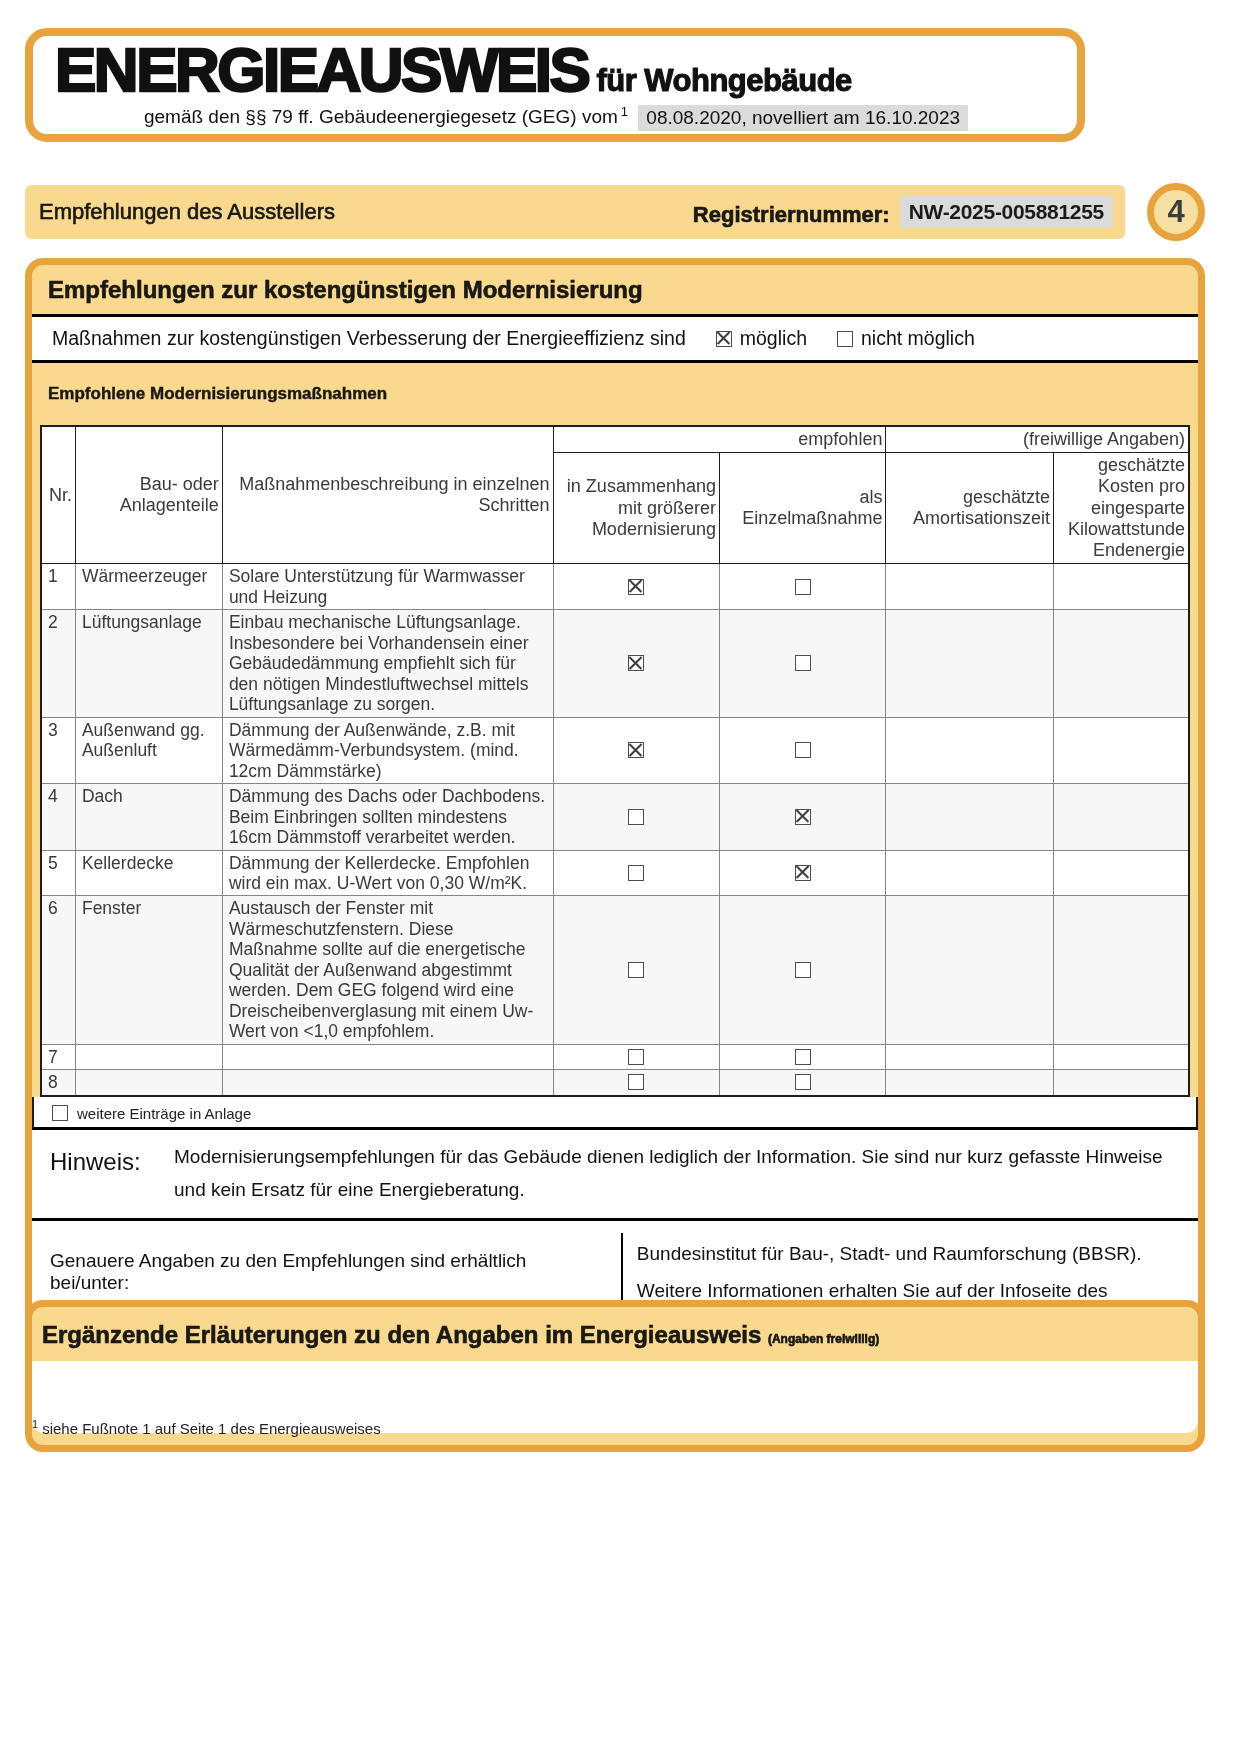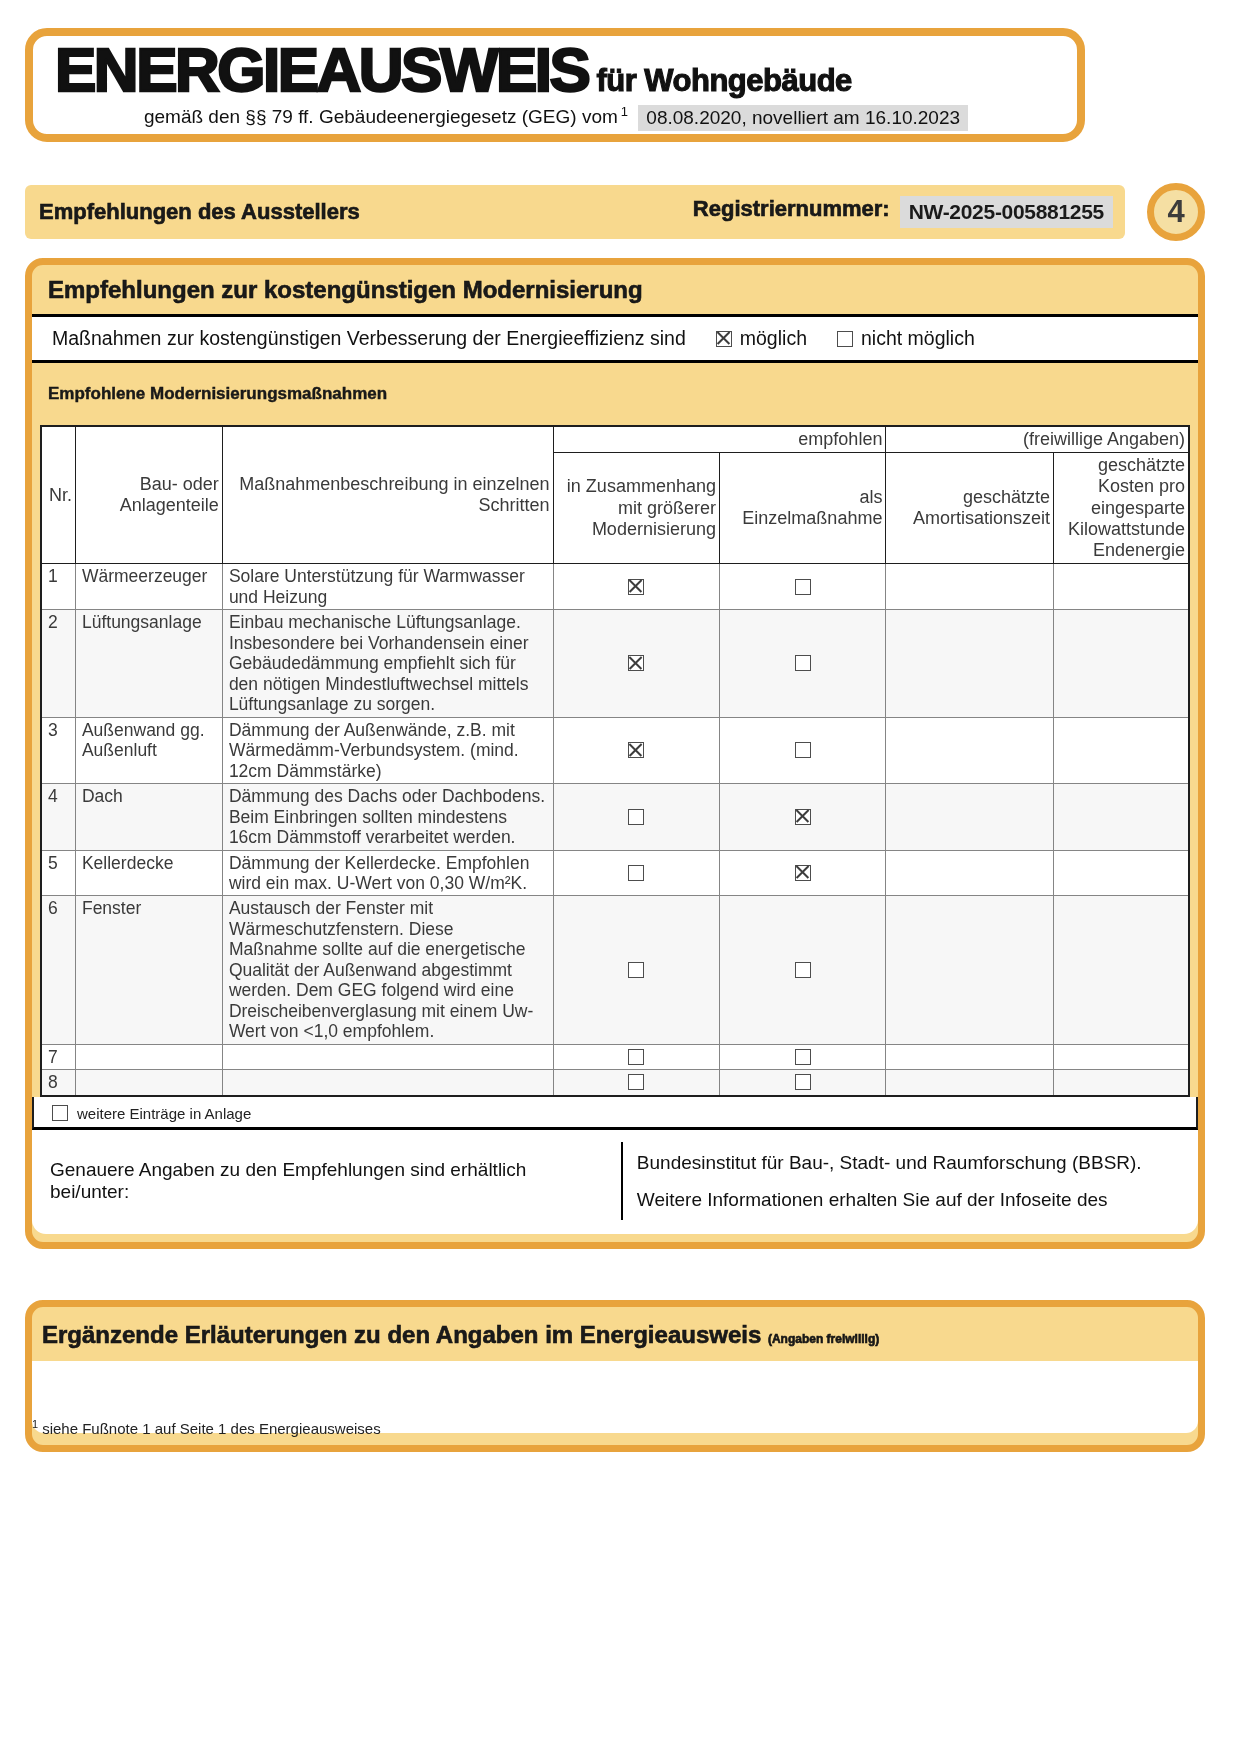--- a/index.html
+++ b/index.html
@@ -46,7 +46,7 @@
     display:flex;align-items:center;justify-content:space-between;
     padding:0 12px 0 14px;
   }
-  .banner-title{font-size:22px;font-weight:bold;-webkit-text-stroke:0.6px #111;}
+  .banner-title{font-size:22px;font-weight:normal;-webkit-text-stroke:0.6px #111;}
   .reg-group{display:flex;align-items:flex-start;}
   .reg-label{font-size:22px;font-weight:bold;-webkit-text-stroke:0.6px #111;margin-right:10px;}
   .reg-value{font-size:21px;font-weight:bold;background:var(--chip_gray);padding:4px 9px;letter-spacing:-0.3px;}

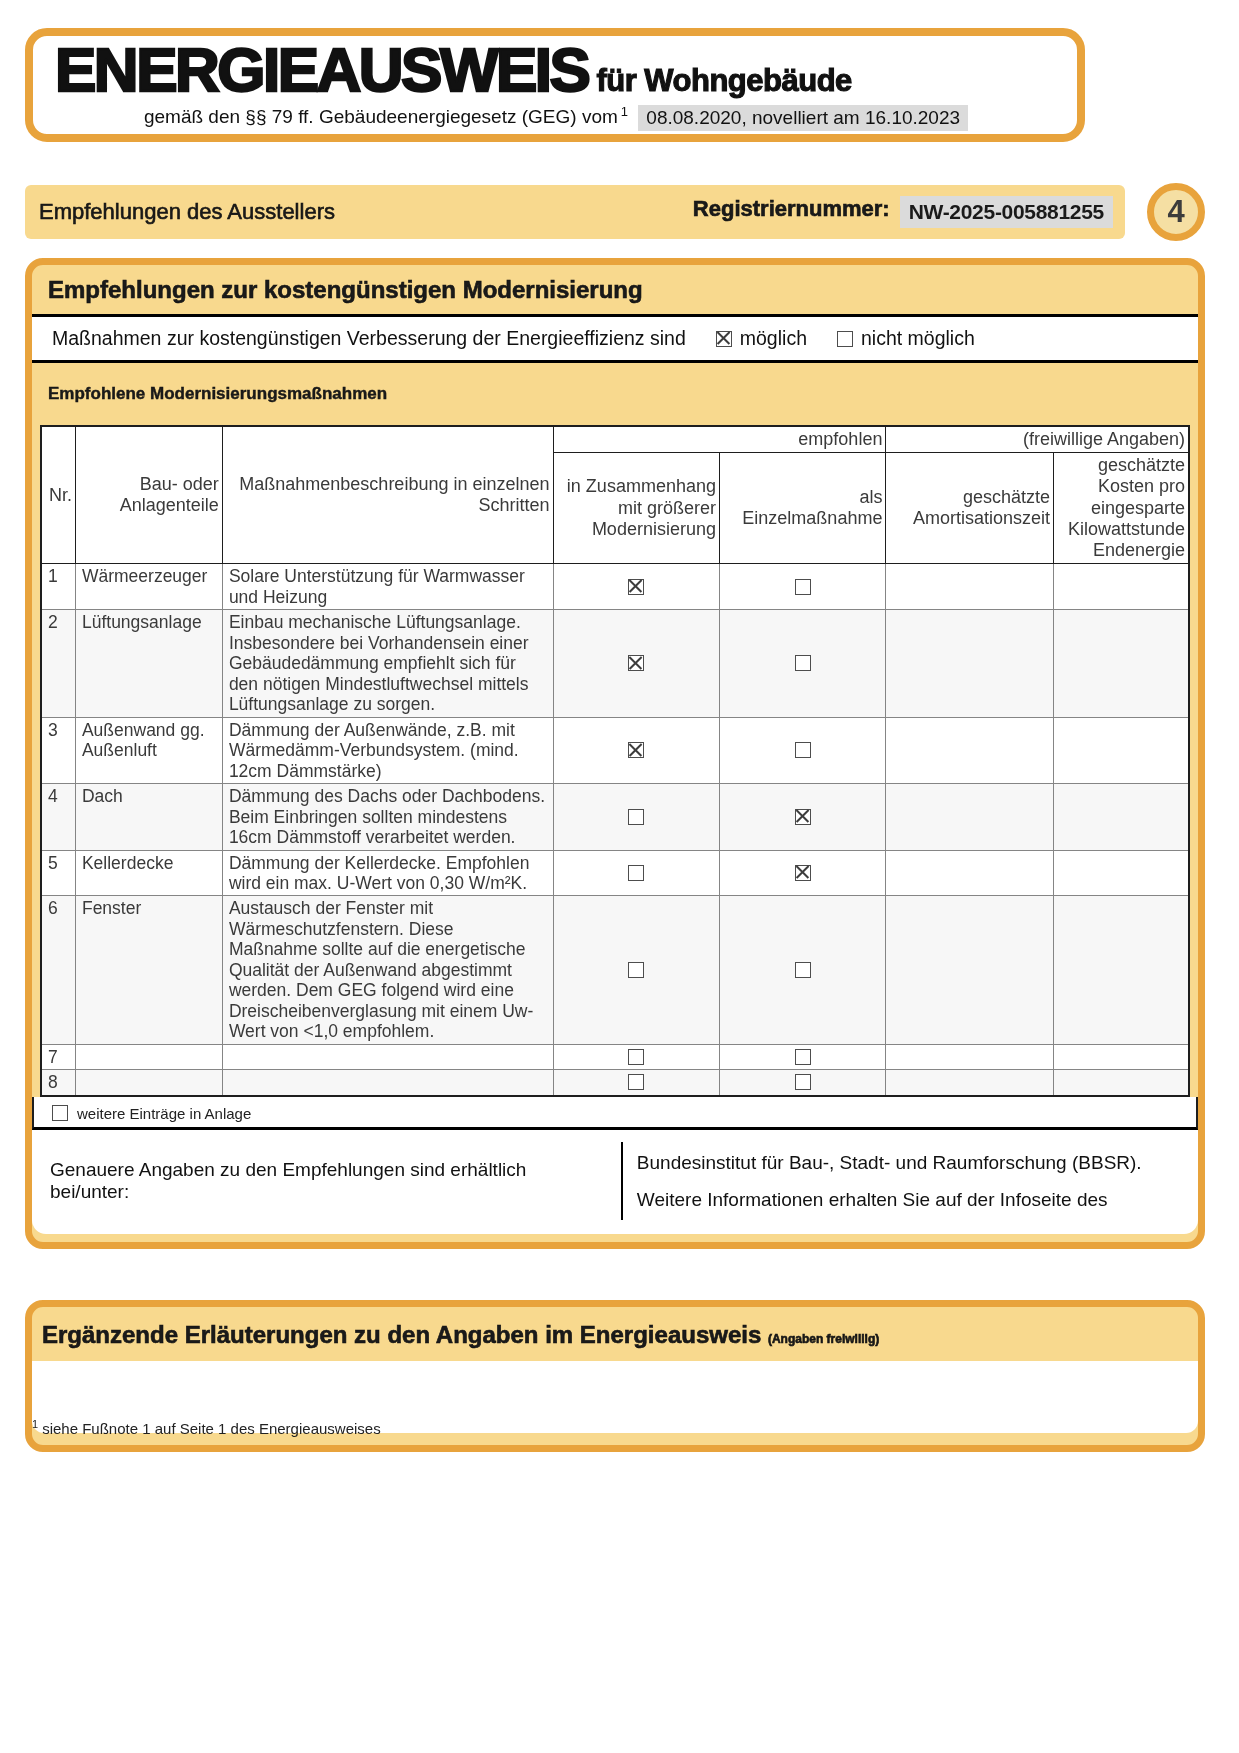--- a/index.html
+++ b/index.html
@@ -47,7 +47,7 @@
     padding:0 12px 0 14px;
   }
   .banner-title{font-size:22px;font-weight:normal;-webkit-text-stroke:0.6px #111;}
-  .reg-group{display:flex;align-items:flex-start;}
+  .reg-group{display:flex;align-items:flex-end;}
   .reg-label{font-size:22px;font-weight:bold;-webkit-text-stroke:0.6px #111;margin-right:10px;}
   .reg-value{font-size:21px;font-weight:bold;background:var(--chip_gray);padding:4px 9px;letter-spacing:-0.3px;}
   .page-circle{

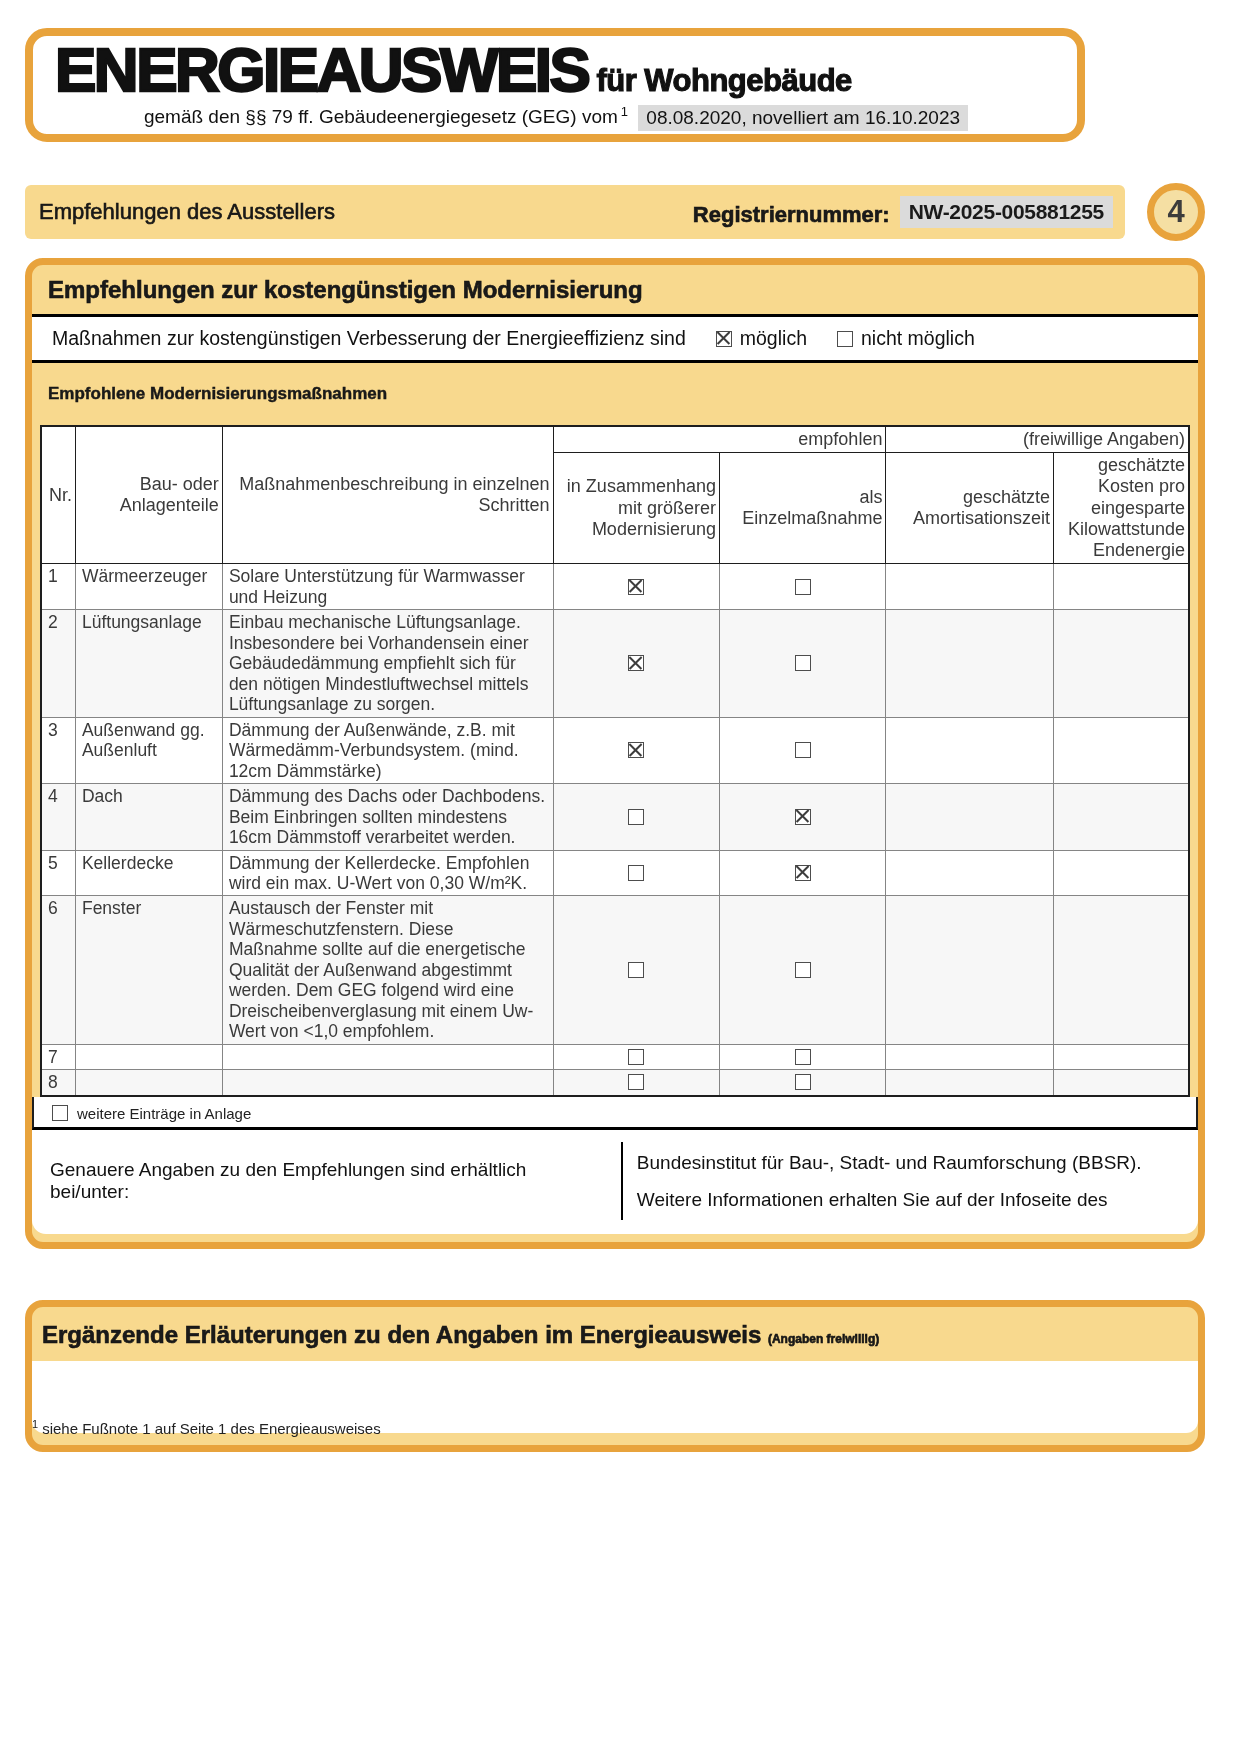--- a/index.html
+++ b/index.html
@@ -296,6 +296,10 @@
       <span>weitere Einträge in Anlage</span>
     </div>
 
+    <div class="hint-row">
+      <span class="hint-label">Hinweis:</span>
+      <span class="hint-text">Modernisierungsempfehlungen für das Gebäude dienen lediglich der Information. Sie sind nur kurz gefasste Hinweise und kein Ersatz für eine Energieberatung.</span>
+    </div>
 
     <div class="details-row">
       <div class="details-label">Genauere Angaben zu den Empfehlungen sind erhältlich bei/unter:</div>

